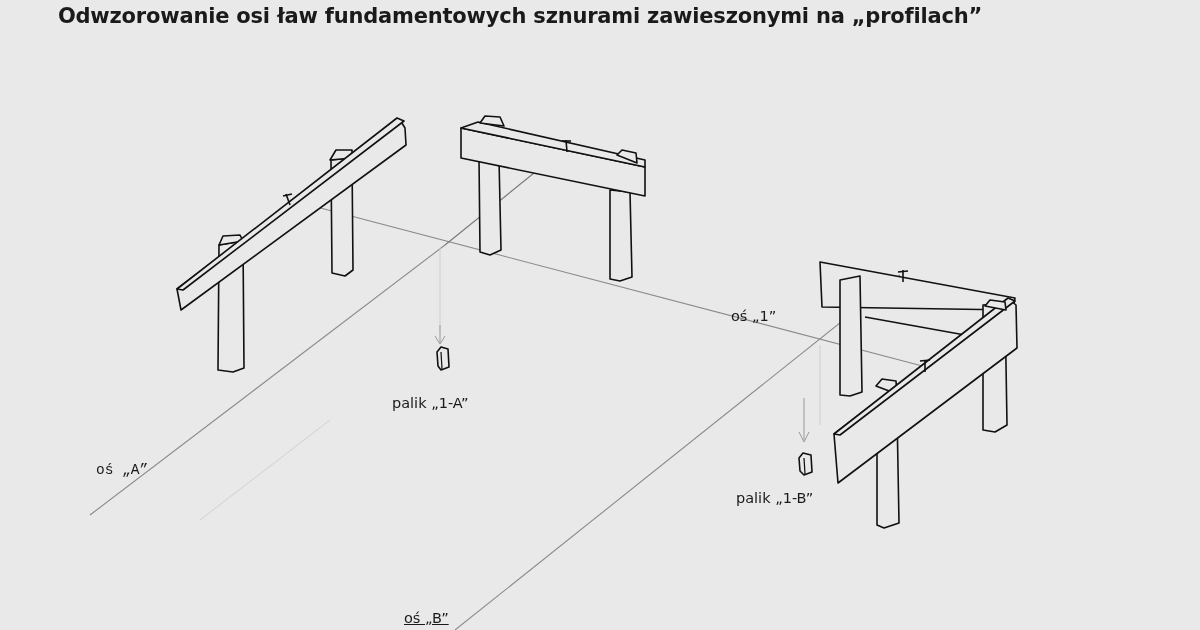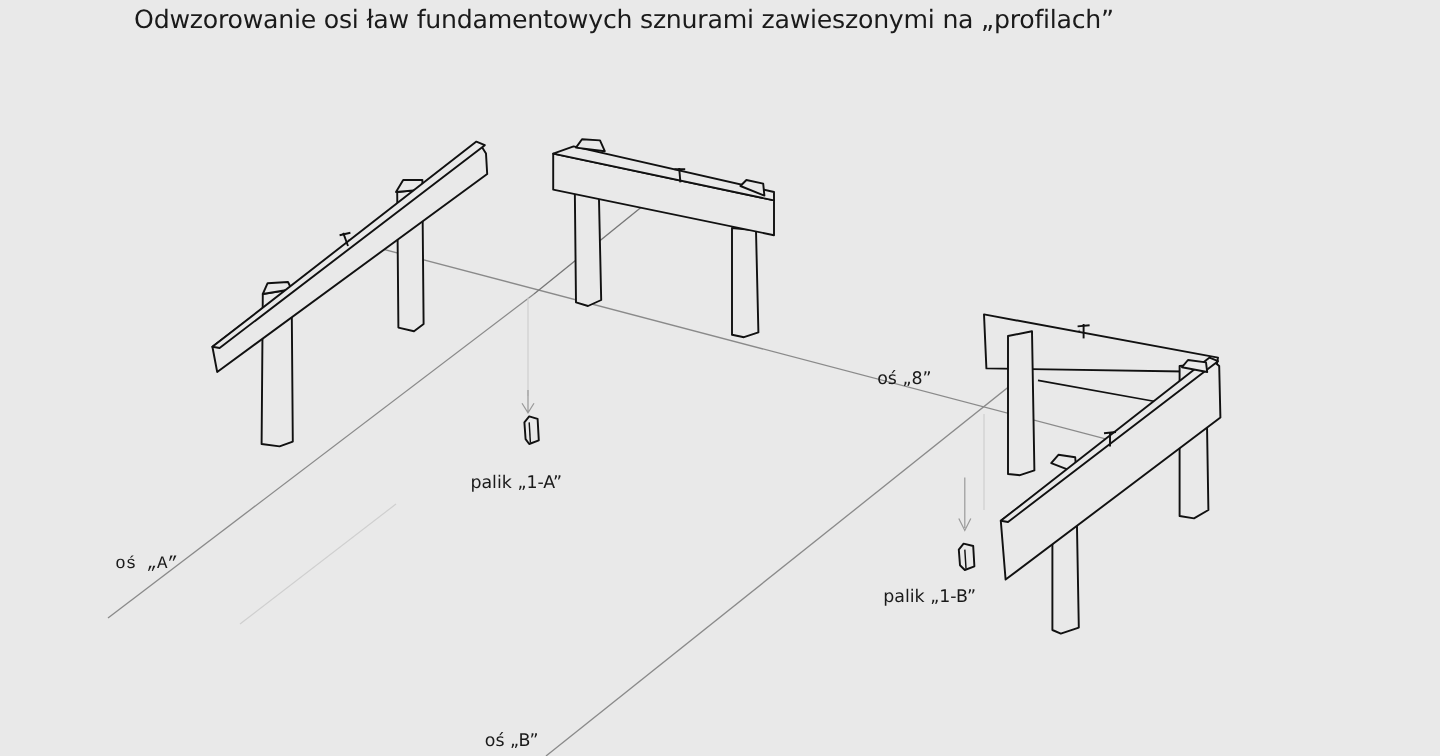--- a/index.html
+++ b/index.html
@@ -13,6 +13,7 @@
     position: absolute; left: 0; top: 4px; width: 1040px;
     text-align: center; font-size: 21px; color: #1a1a1a;
     letter-spacing: -0.2px;
+    font-weight: bold;
   }
   .label {
     position: absolute; font-size: 14.5px; color: #1a1a1a; white-space: nowrap;

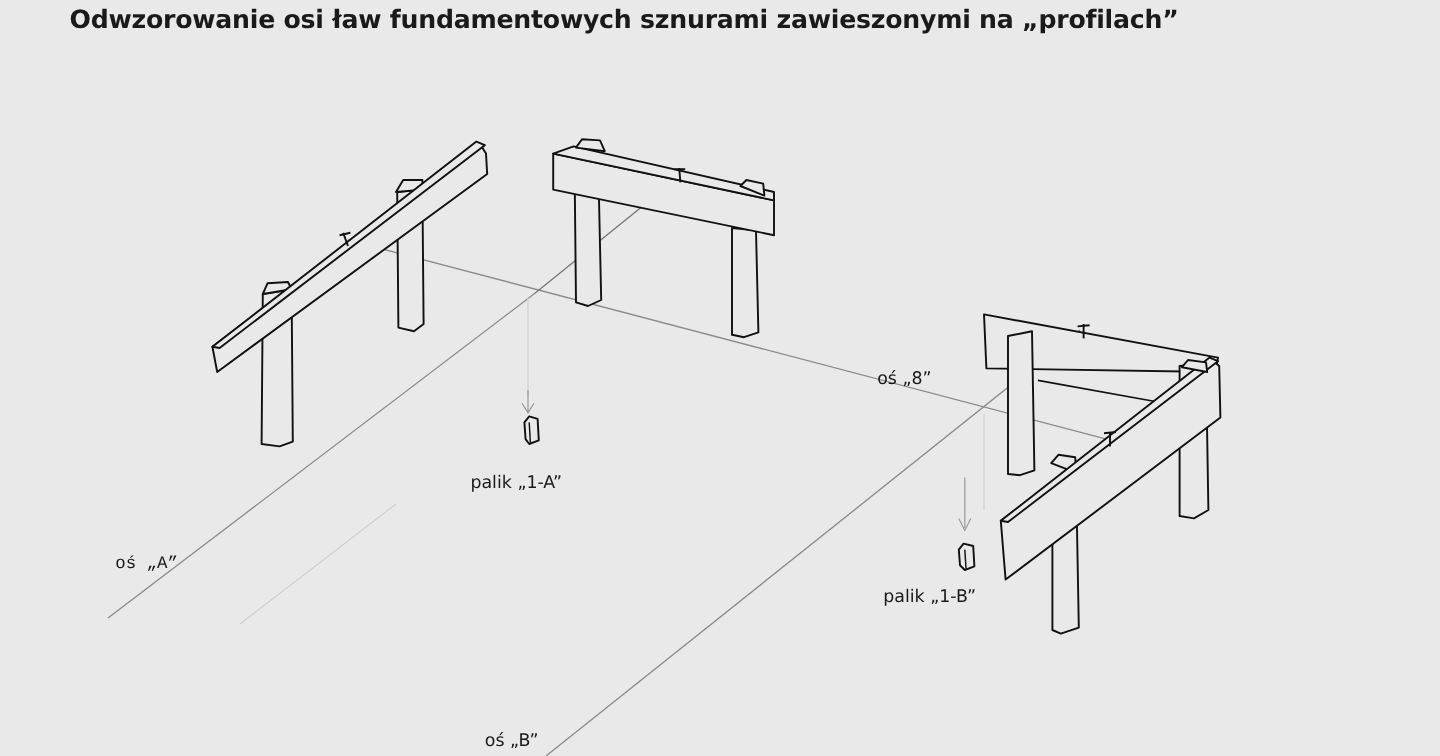--- a/index.html
+++ b/index.html
@@ -108,7 +108,7 @@
   </g>
 </svg>
 
-<div class="label" style="left:731px;top:308px;">oś „8”</div>
+<div class="label" style="left:731px;top:308px;">oś „1”</div>
 <div class="label" style="left:96px;top:462px;font-family:Liberation Mono, monospace;">oś „A”</div>
 <div class="label" style="left:404px;top:610px;">oś „B”</div>
 <div class="label" style="left:392px;top:395px;text-align:right;">palik „1-A”</div>

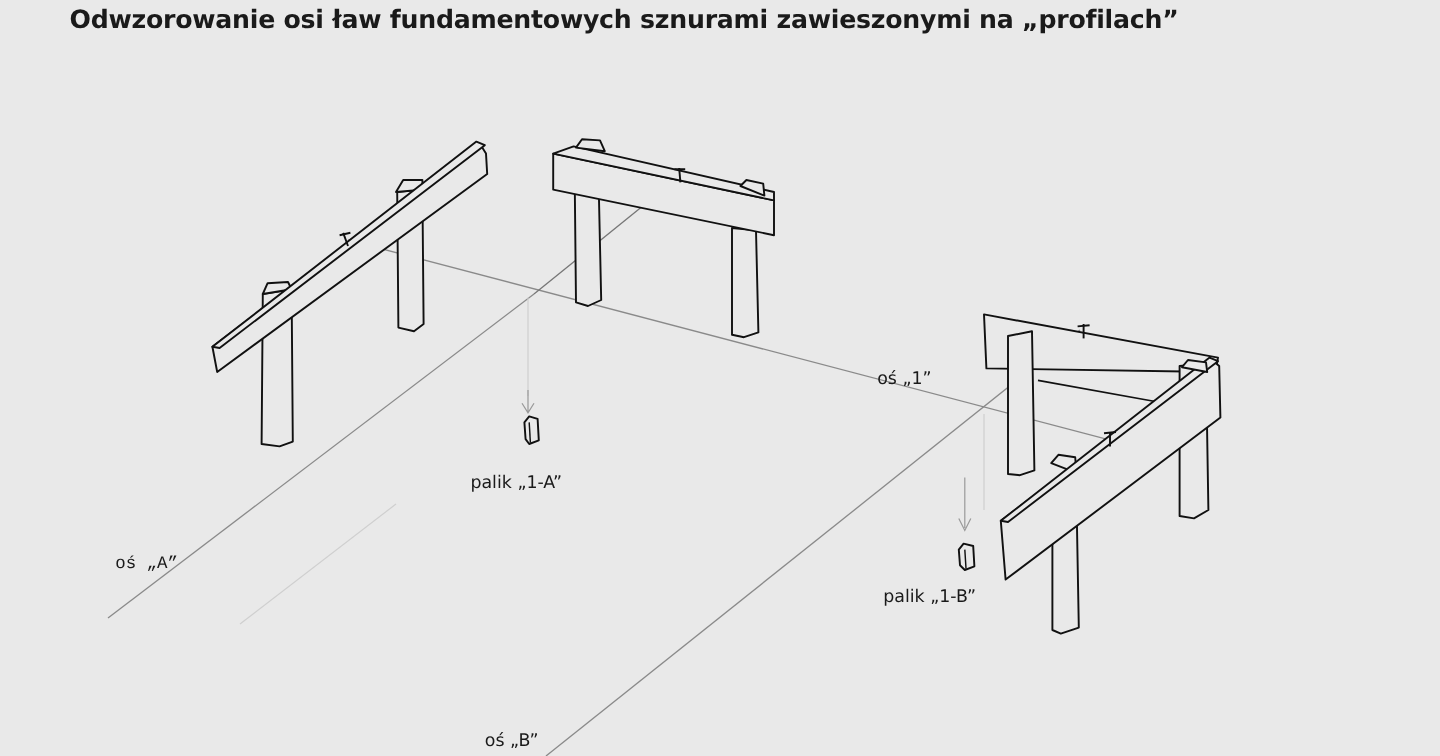--- a/index.html
+++ b/index.html
@@ -110,7 +110,7 @@
 
 <div class="label" style="left:731px;top:308px;">oś „1”</div>
 <div class="label" style="left:96px;top:462px;font-family:Liberation Mono, monospace;">oś „A”</div>
-<div class="label" style="left:404px;top:610px;">oś „B”</div>
+<div class="label" style="left:404px;top:610px;text-decoration:underline;">oś „B”</div>
 <div class="label" style="left:392px;top:395px;text-align:right;">palik „1-A”</div>
 <div class="label" style="left:736px;top:490px;text-align:right;">palik „1-B”</div>
 

